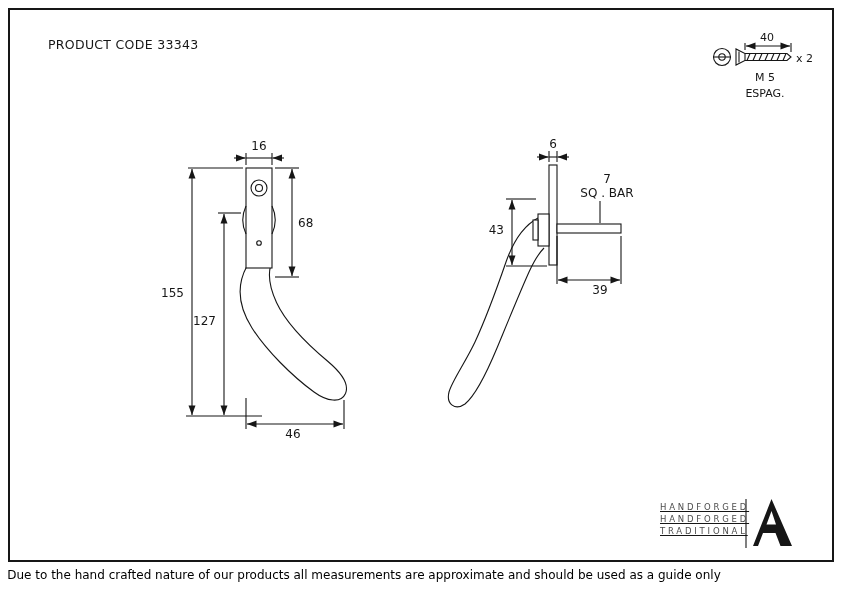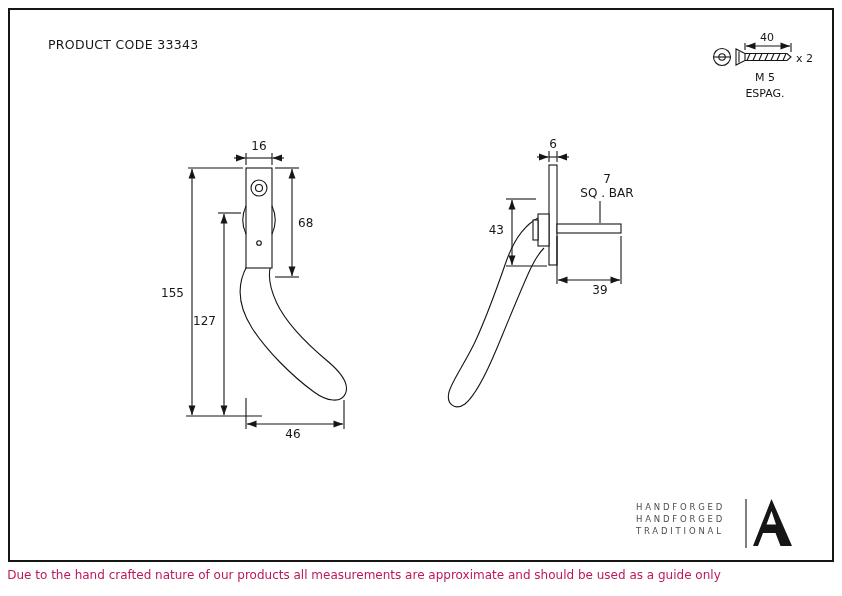--- a/index.html
+++ b/index.html
@@ -16,7 +16,7 @@
   .drawing text { font-family:"DejaVu Sans","Liberation Sans",sans-serif; fill:#161616; stroke:none; }
   text.dim { font-size:12px; }
   text.sm  { font-size:11px; }
-  .brand { position:absolute; left:636px; top:502px; }
+  .brand { position:absolute; left:660px; top:502px;text-decoration:underline; }
   .brand div { font-size:8.5px; letter-spacing:2.8px; color:#4d4d4d; line-height:11.8px; white-space:nowrap; }
   .footer-note { position:absolute; left:0; top:568px; width:728px; text-align:center; font-size:12px; color:#be185d; }
 </style>

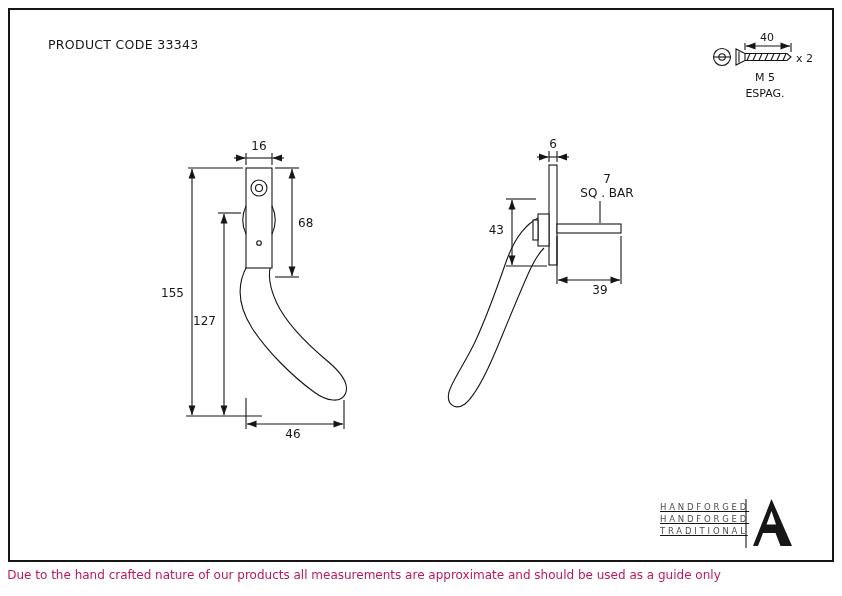--- a/index.html
+++ b/index.html
@@ -18,7 +18,7 @@
   text.sm  { font-size:11px; }
   .brand { position:absolute; left:660px; top:502px;text-decoration:underline; }
   .brand div { font-size:8.5px; letter-spacing:2.8px; color:#4d4d4d; line-height:11.8px; white-space:nowrap; }
-  .footer-note { position:absolute; left:0; top:568px; width:728px; text-align:center; font-size:12px; color:#be185d; }
+  .footer-note { position:absolute; left:0; top:568px; width:728px; text-align:center; font-size:12px; color:#000000; }
 </style>
 </head>
 <body>

